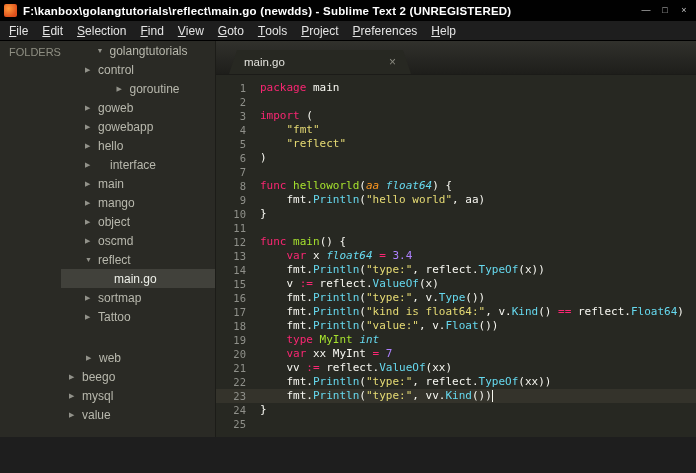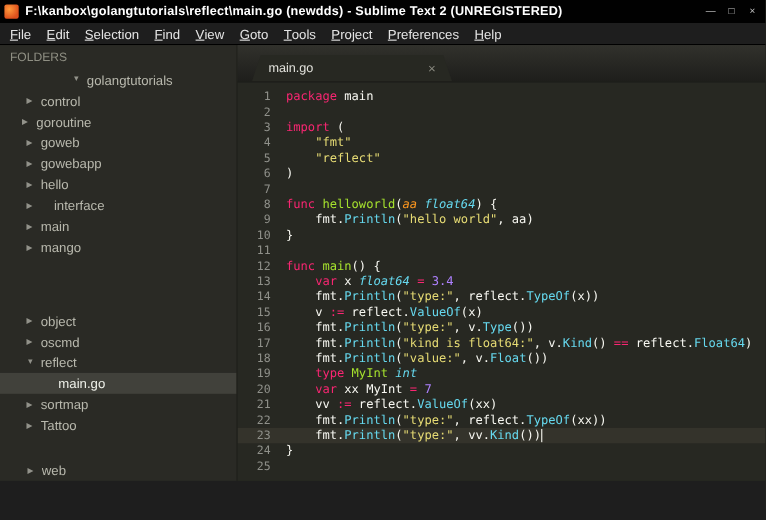--- a/index.html
+++ b/index.html
@@ -25,7 +25,7 @@
   .main{flex:1;display:flex;min-height:0;}
 
   
-  .sidebar{width:215px;flex:none;background:#2a2a25;display:flex;flex-direction:column;overflow:hidden;border-right:1px solid #1c1c18;}
+  .sidebar{width:215px;flex:none;background:#2a2a25;display:flex;overflow:hidden;border-right:1px solid #1c1c18;}
   .folders-header{height:22px;line-height:22px;padding-left:9px;font-size:11px;color:#8f8f83;flex:none;}
   .tree{flex:1;}
   .tree-row{height:19px;display:flex;align-items:center;font-size:12px;color:#b8b8ad;white-space:nowrap;}

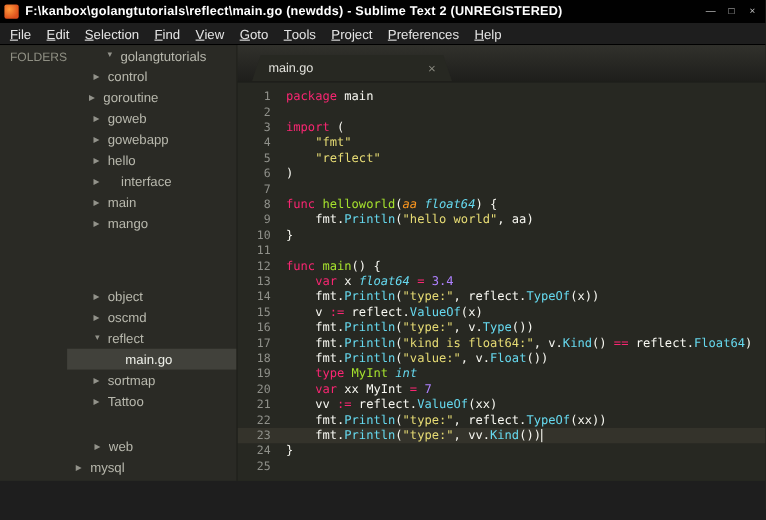--- a/index.html
+++ b/index.html
@@ -103,7 +103,7 @@
             <span class="arrow">▶</span>
             <span class="tree-label">control</span>
           </div>
-          <div class="tree-row" style="padding-left: 20px;">
+          <div class="tree-row" style="padding-left: 20px; justify-content: center;">
             <span class="arrow">▶</span>
             <span class="tree-label">goroutine</span>
           </div>

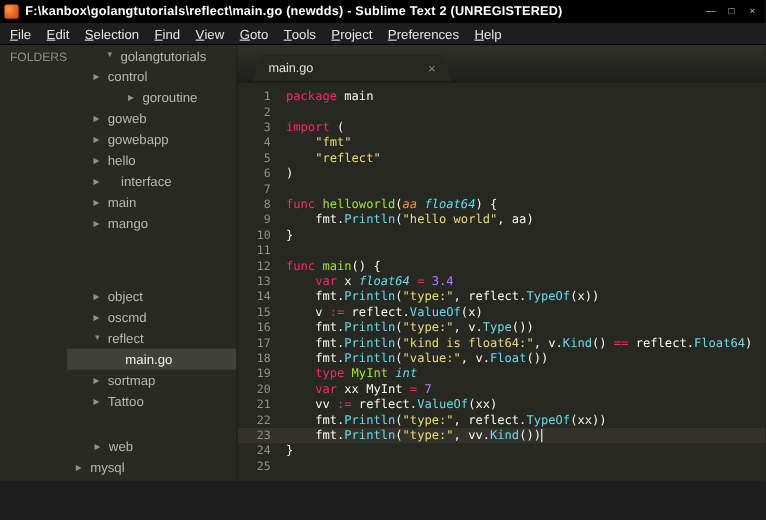--- a/index.html
+++ b/index.html
@@ -131,7 +131,7 @@
             <span class="arrow">▶</span>
             <span class="tree-label">mango</span>
           </div>
-          <div class="tree-row" style="padding-left: 24px; margin-top: 48px;">
+          <div class="tree-row" style="padding-left: 24px;">
             <span class="arrow">▶</span>
             <span class="tree-label">object</span>
           </div>

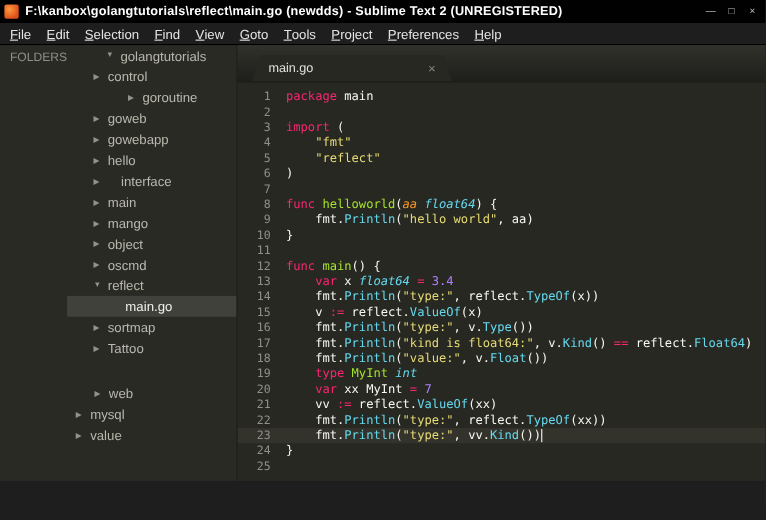--- a/index.html
+++ b/index.html
@@ -161,6 +161,10 @@
           </div>
           <div class="tree-row" style="padding-left: 8px;">
             <span class="arrow">▶</span>
+            <span class="tree-label">beego</span>
+          </div>
+          <div class="tree-row" style="padding-left: 8px;">
+            <span class="arrow">▶</span>
             <span class="tree-label">mysql</span>
           </div>
           <div class="tree-row" style="padding-left: 8px;">

